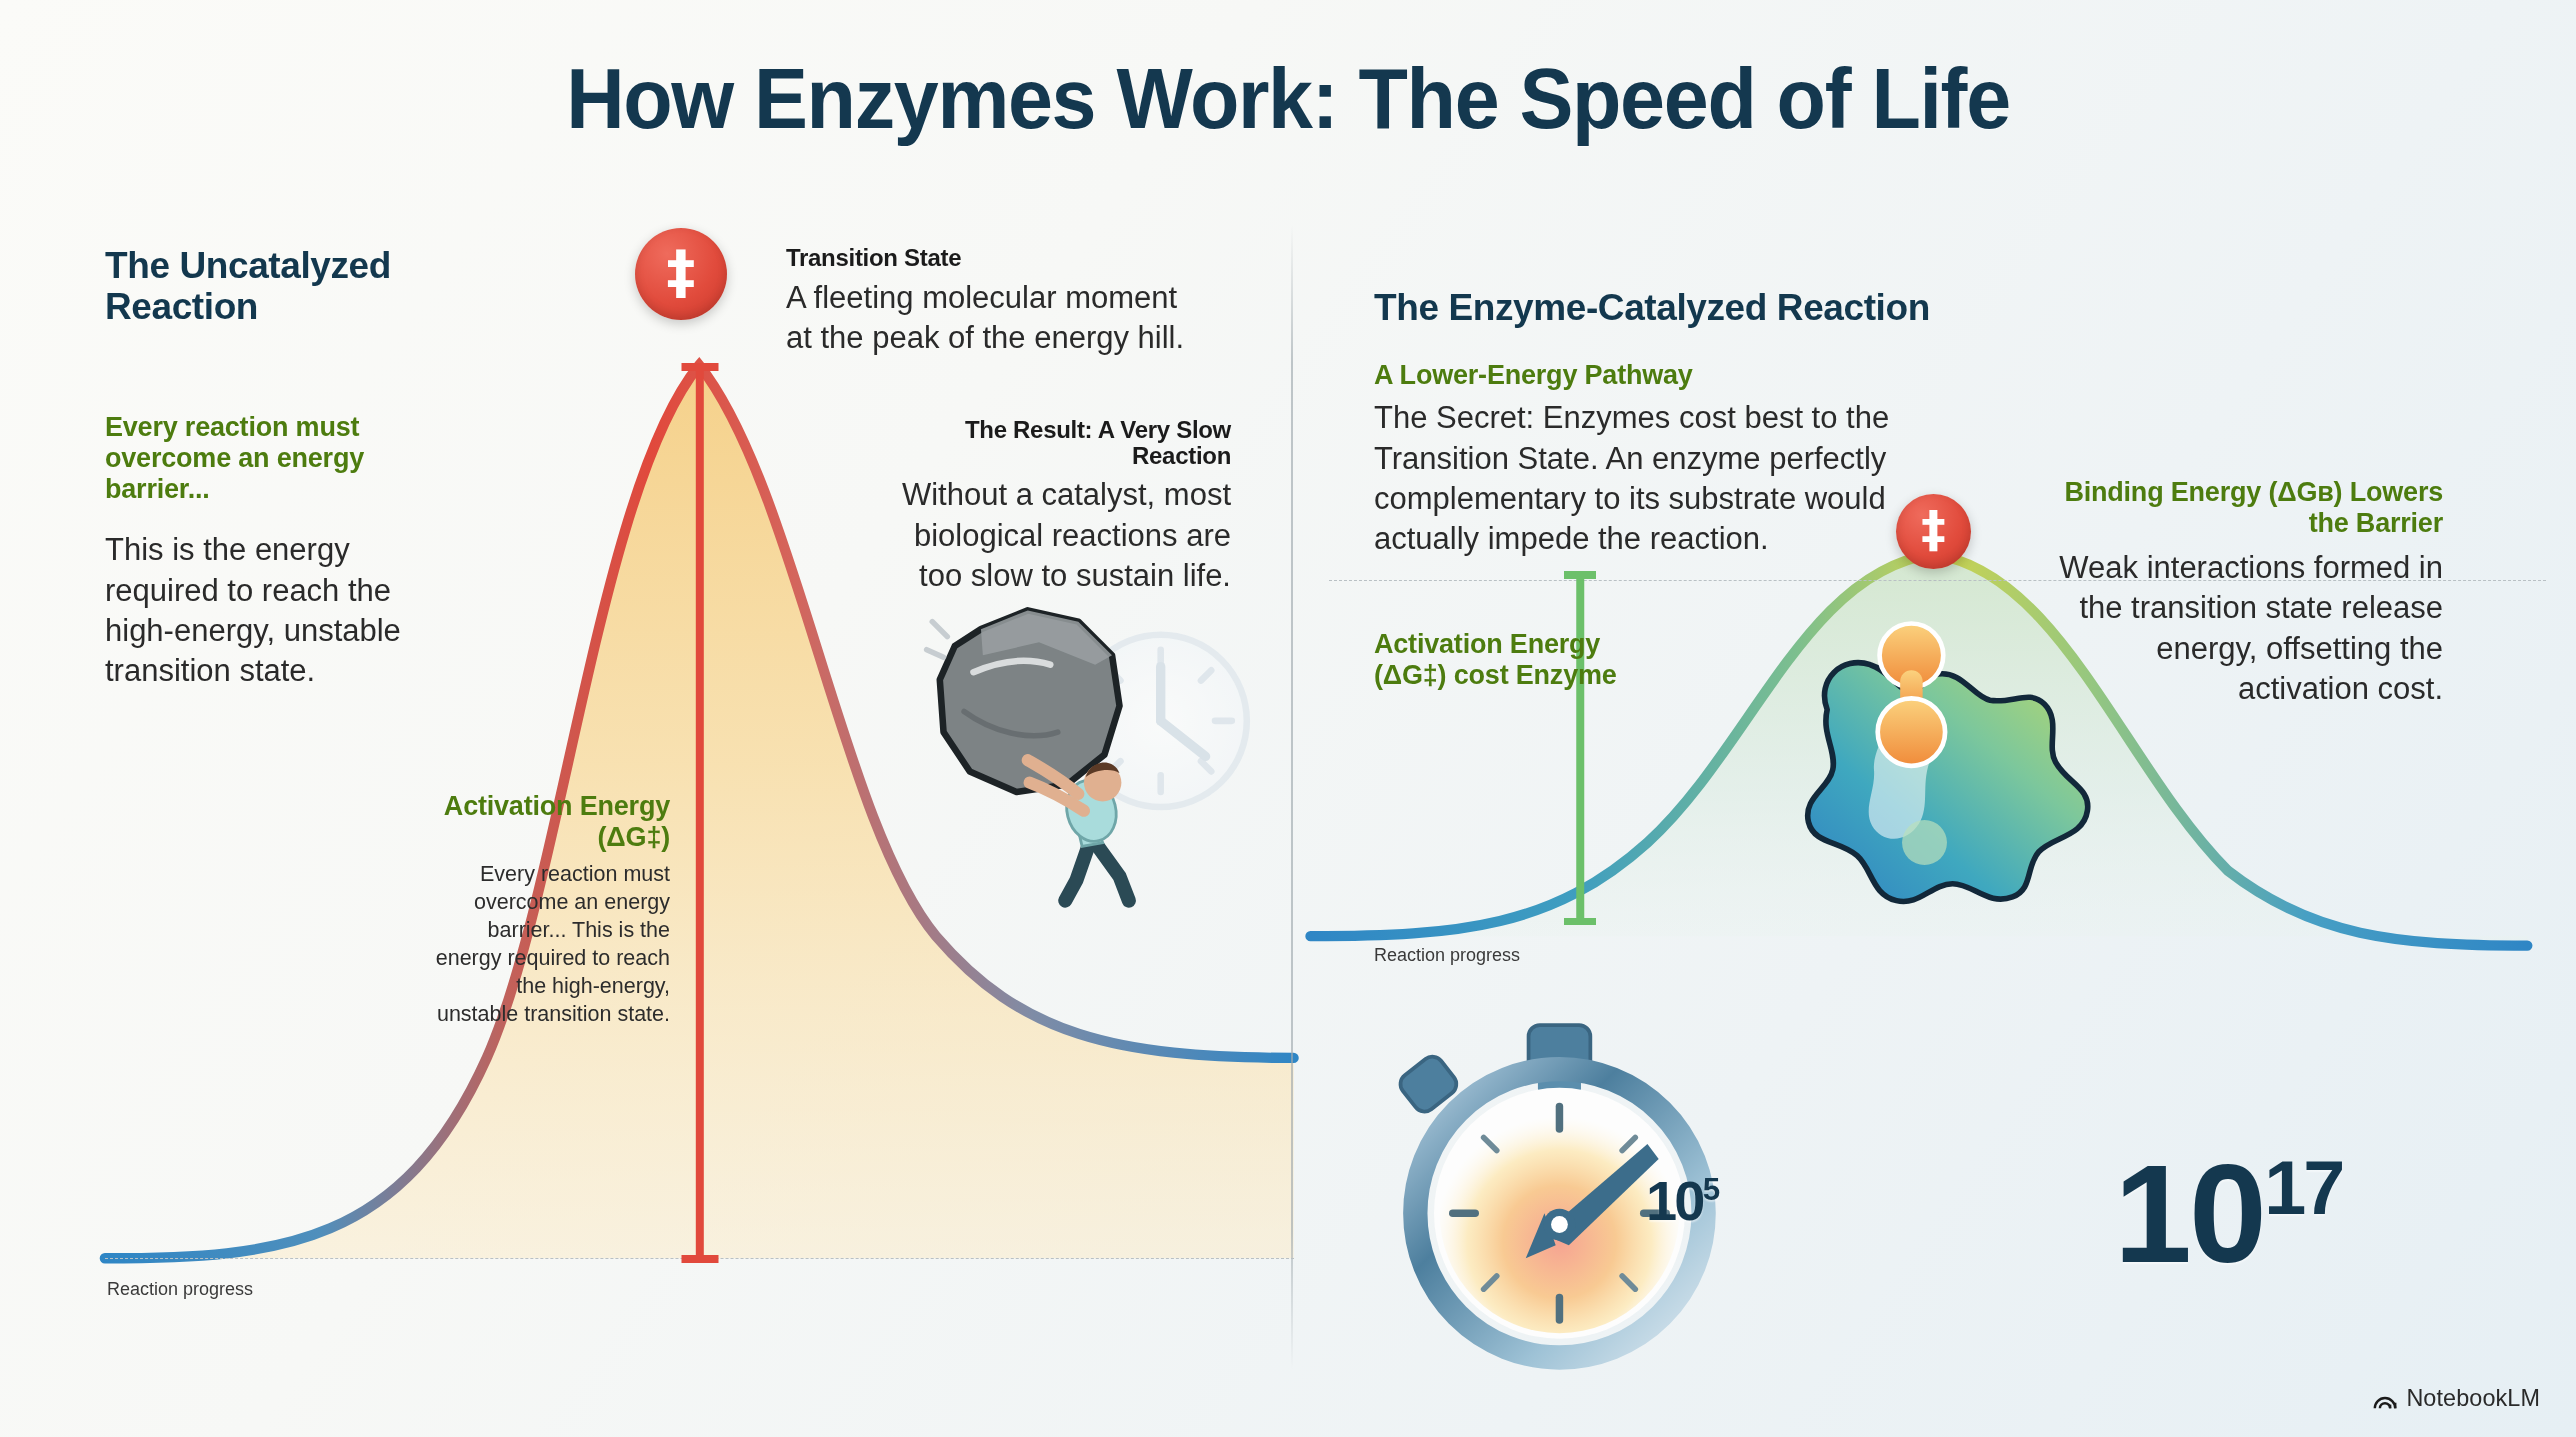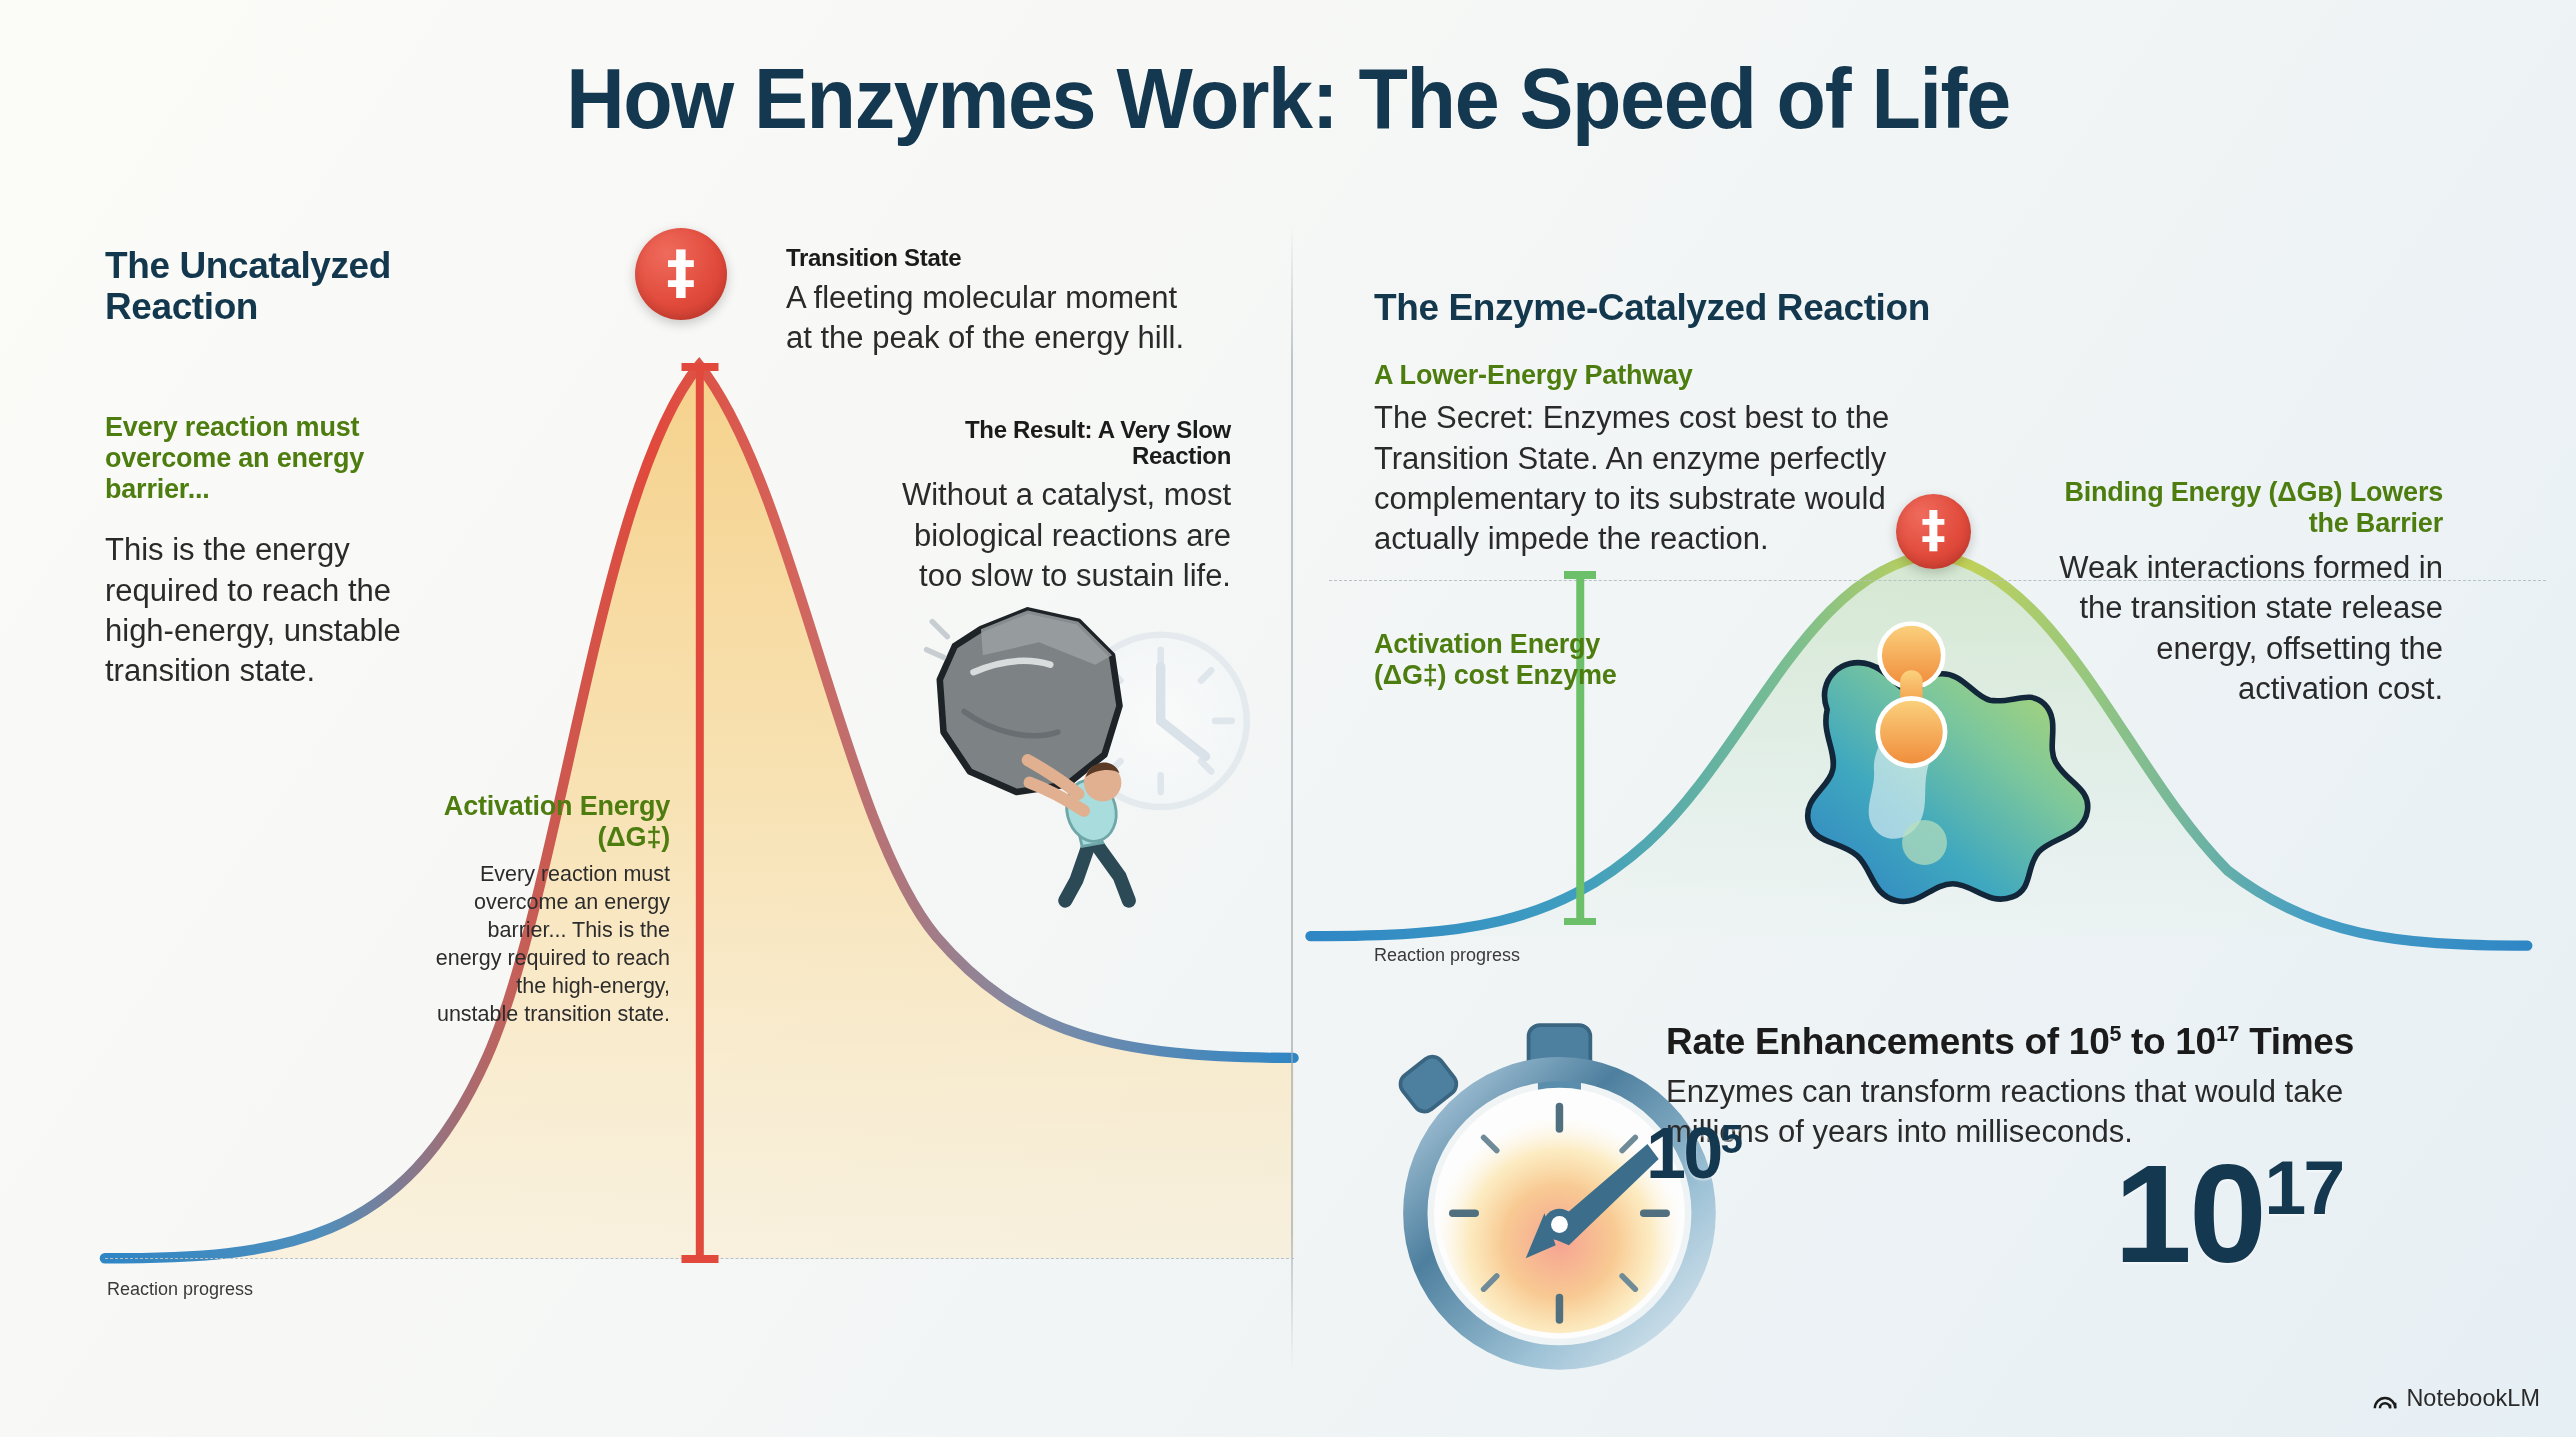--- a/index.html
+++ b/index.html
@@ -402,10 +402,6 @@
     <p class="body-t">Weak interactions formed in the transition state release energy, offsetting the activation cost.</p>
   </div>
 
-  <div class="blk" id="blk-rate">
-    <div class="h-blk"><span>Rate Enhancements of 10</span><sup>5</sup><span> to 10</span><sup>17</sup><span> Times</span></div>
-    <p class="body-t">Enzymes can transform reactions that would take millions of years into milliseconds.</p>
-  </div>
 
   <div class="axis-lbl" id="axis-right">Reaction progress</div>
 

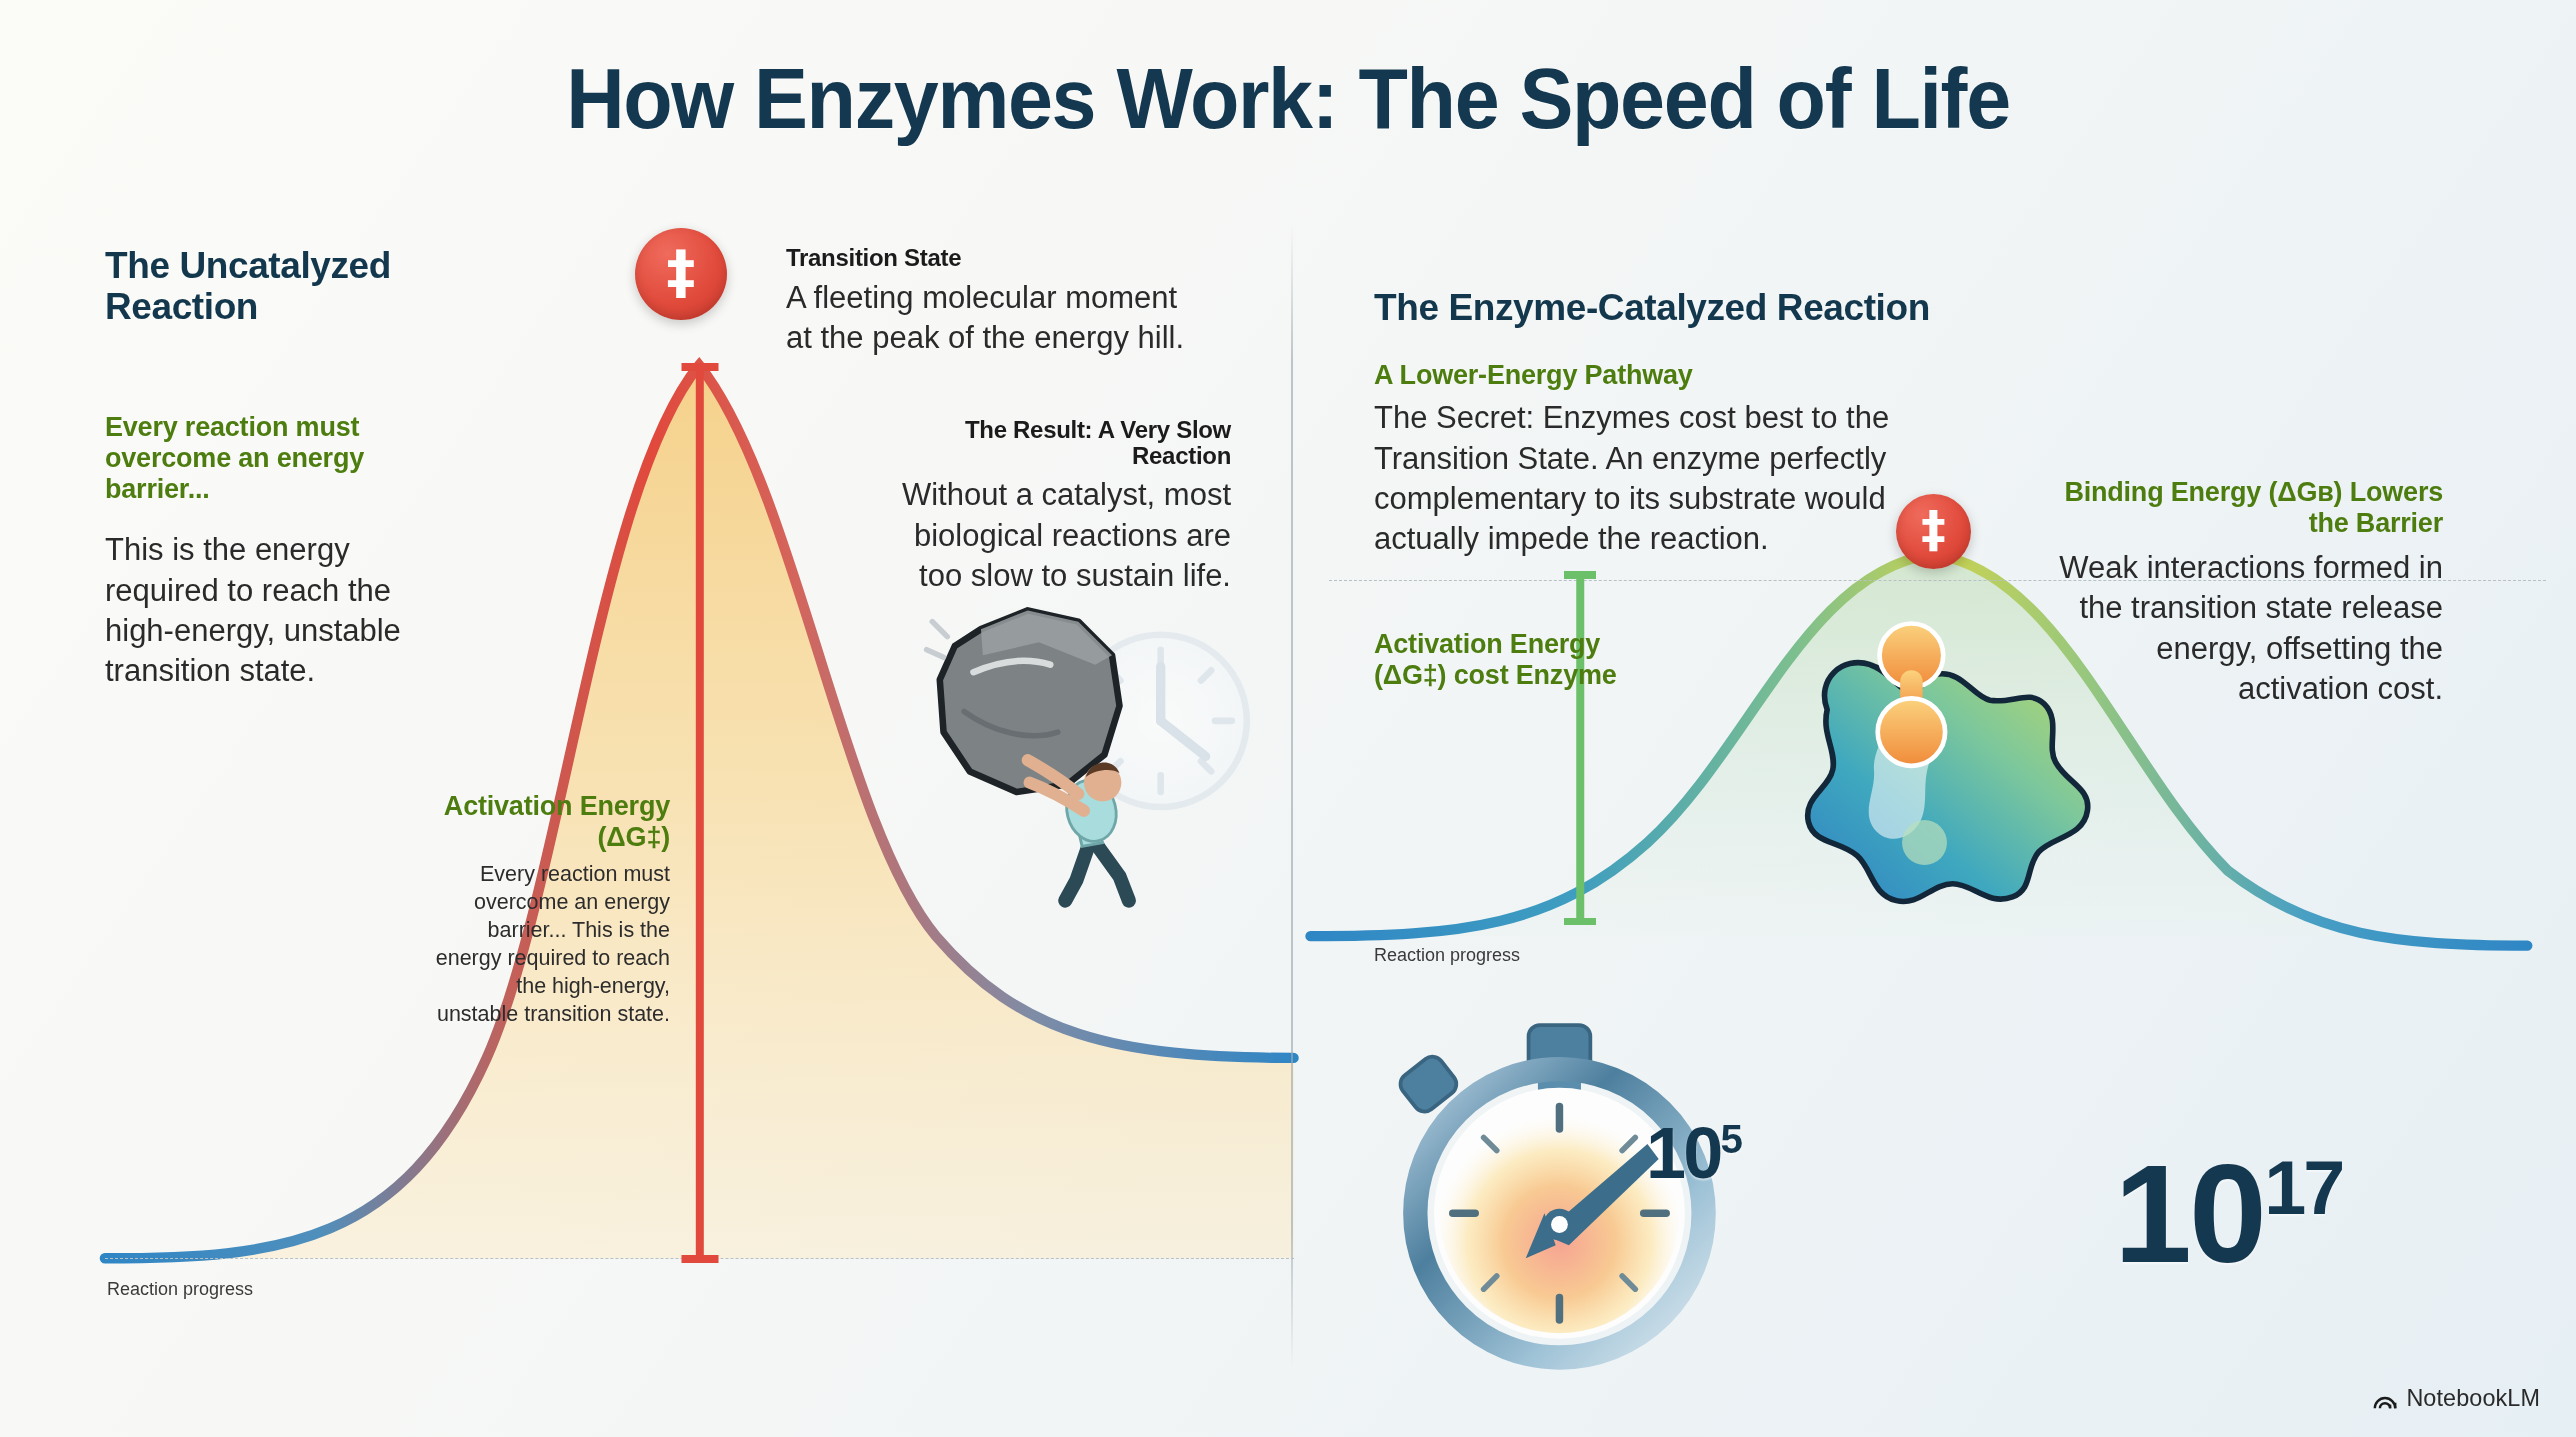--- a/index.html
+++ b/index.html
@@ -124,7 +124,7 @@
     position:absolute; color:#14384f; font-weight:bold;
     letter-spacing:-2.8px; text-shadow:0 1.9px 1.9px rgba(255,255,255,.5);
   }
-  #num-105 { left:1646px; top:1112px; font-size:72px; }
+  #num-105 { left:1646px; top:1168px; font-size:56px; }
   #num-105 sup { font-size:.56em; }
   #num-1017 { left:2114px; top:1133px; font-size:140px; }
   #num-1017 sup { font-size:.54em; }

